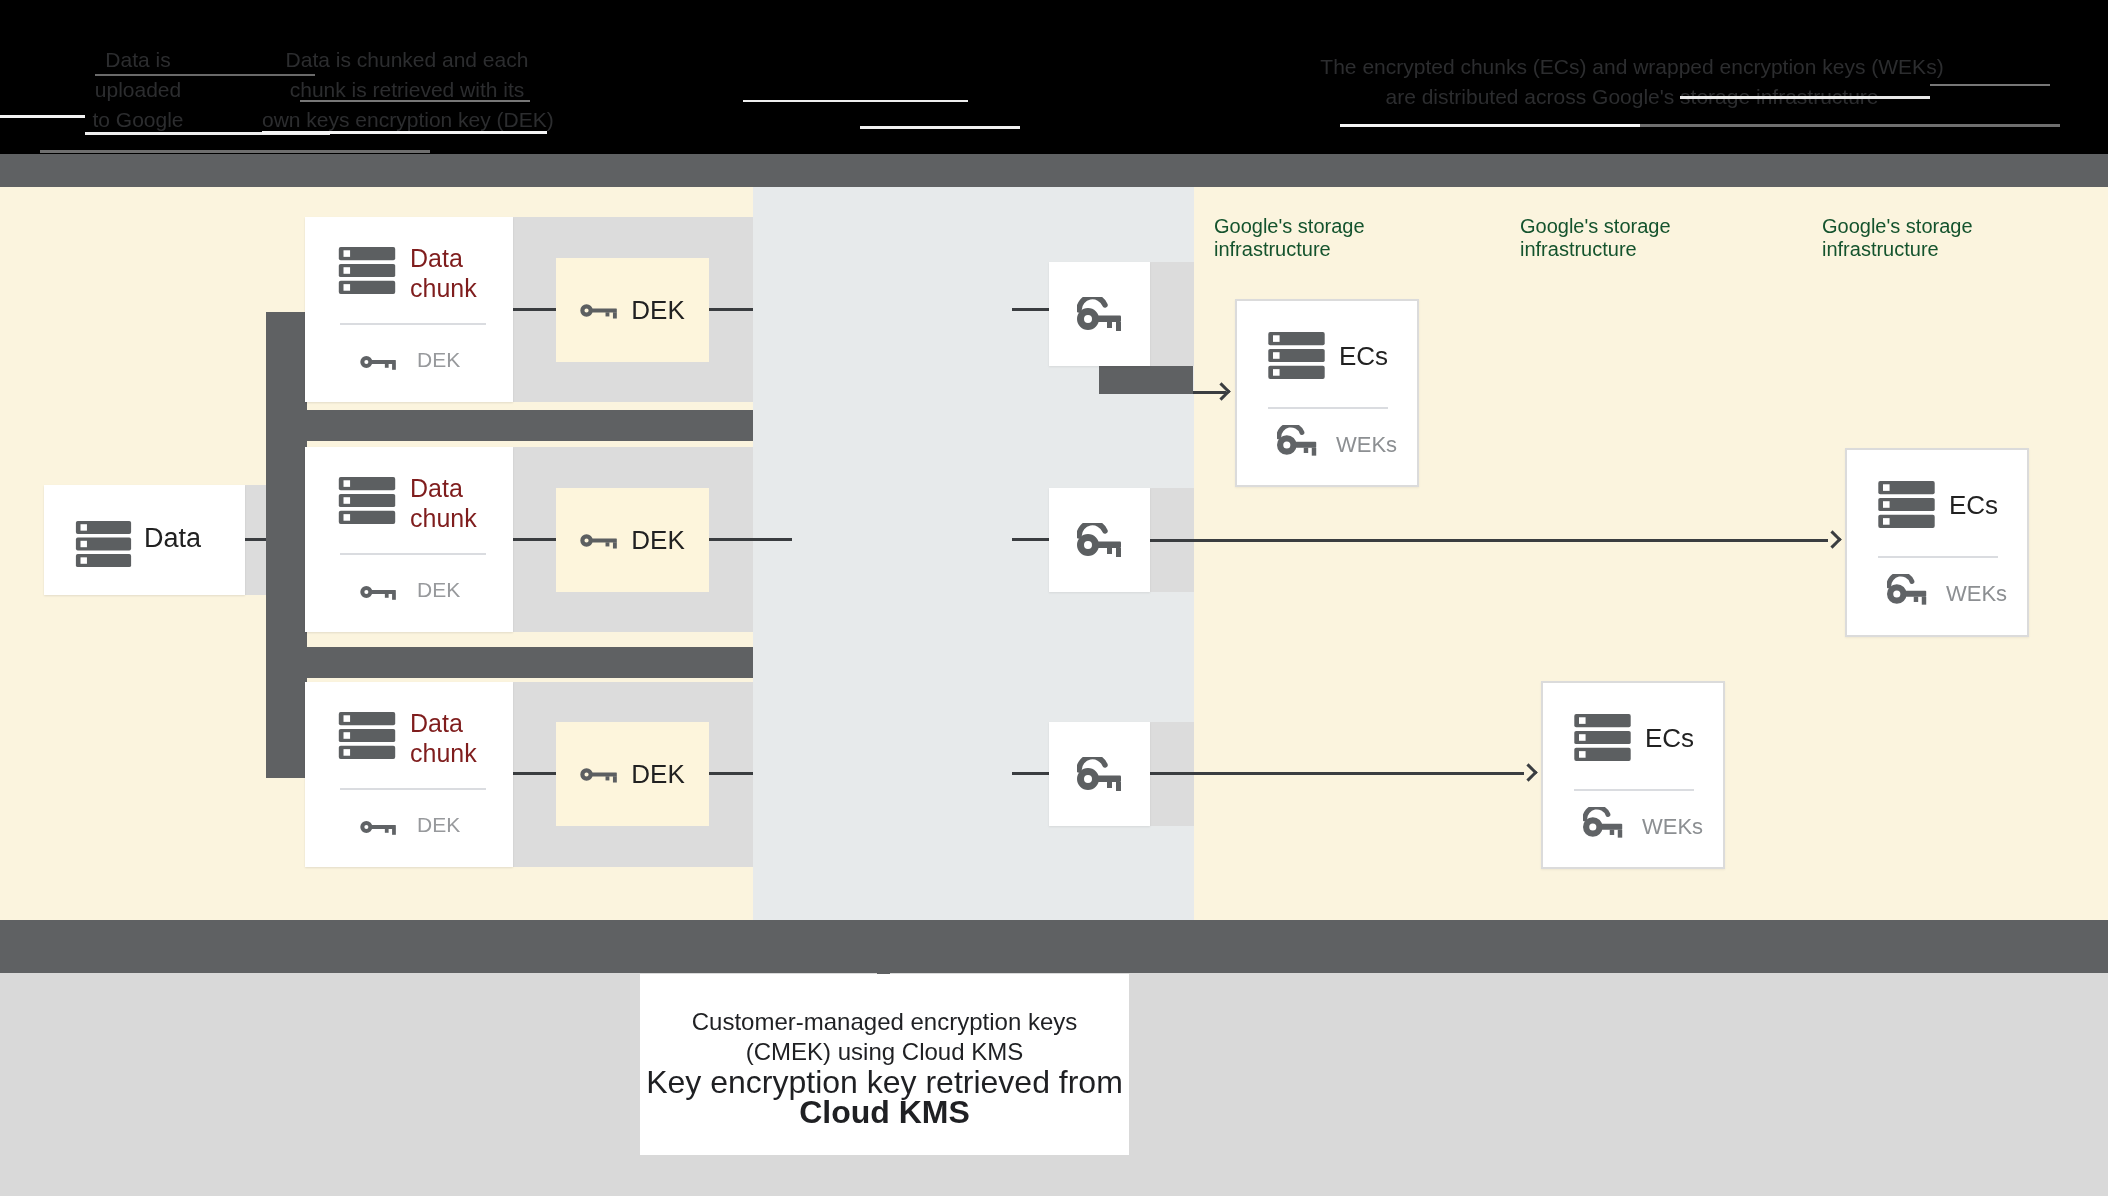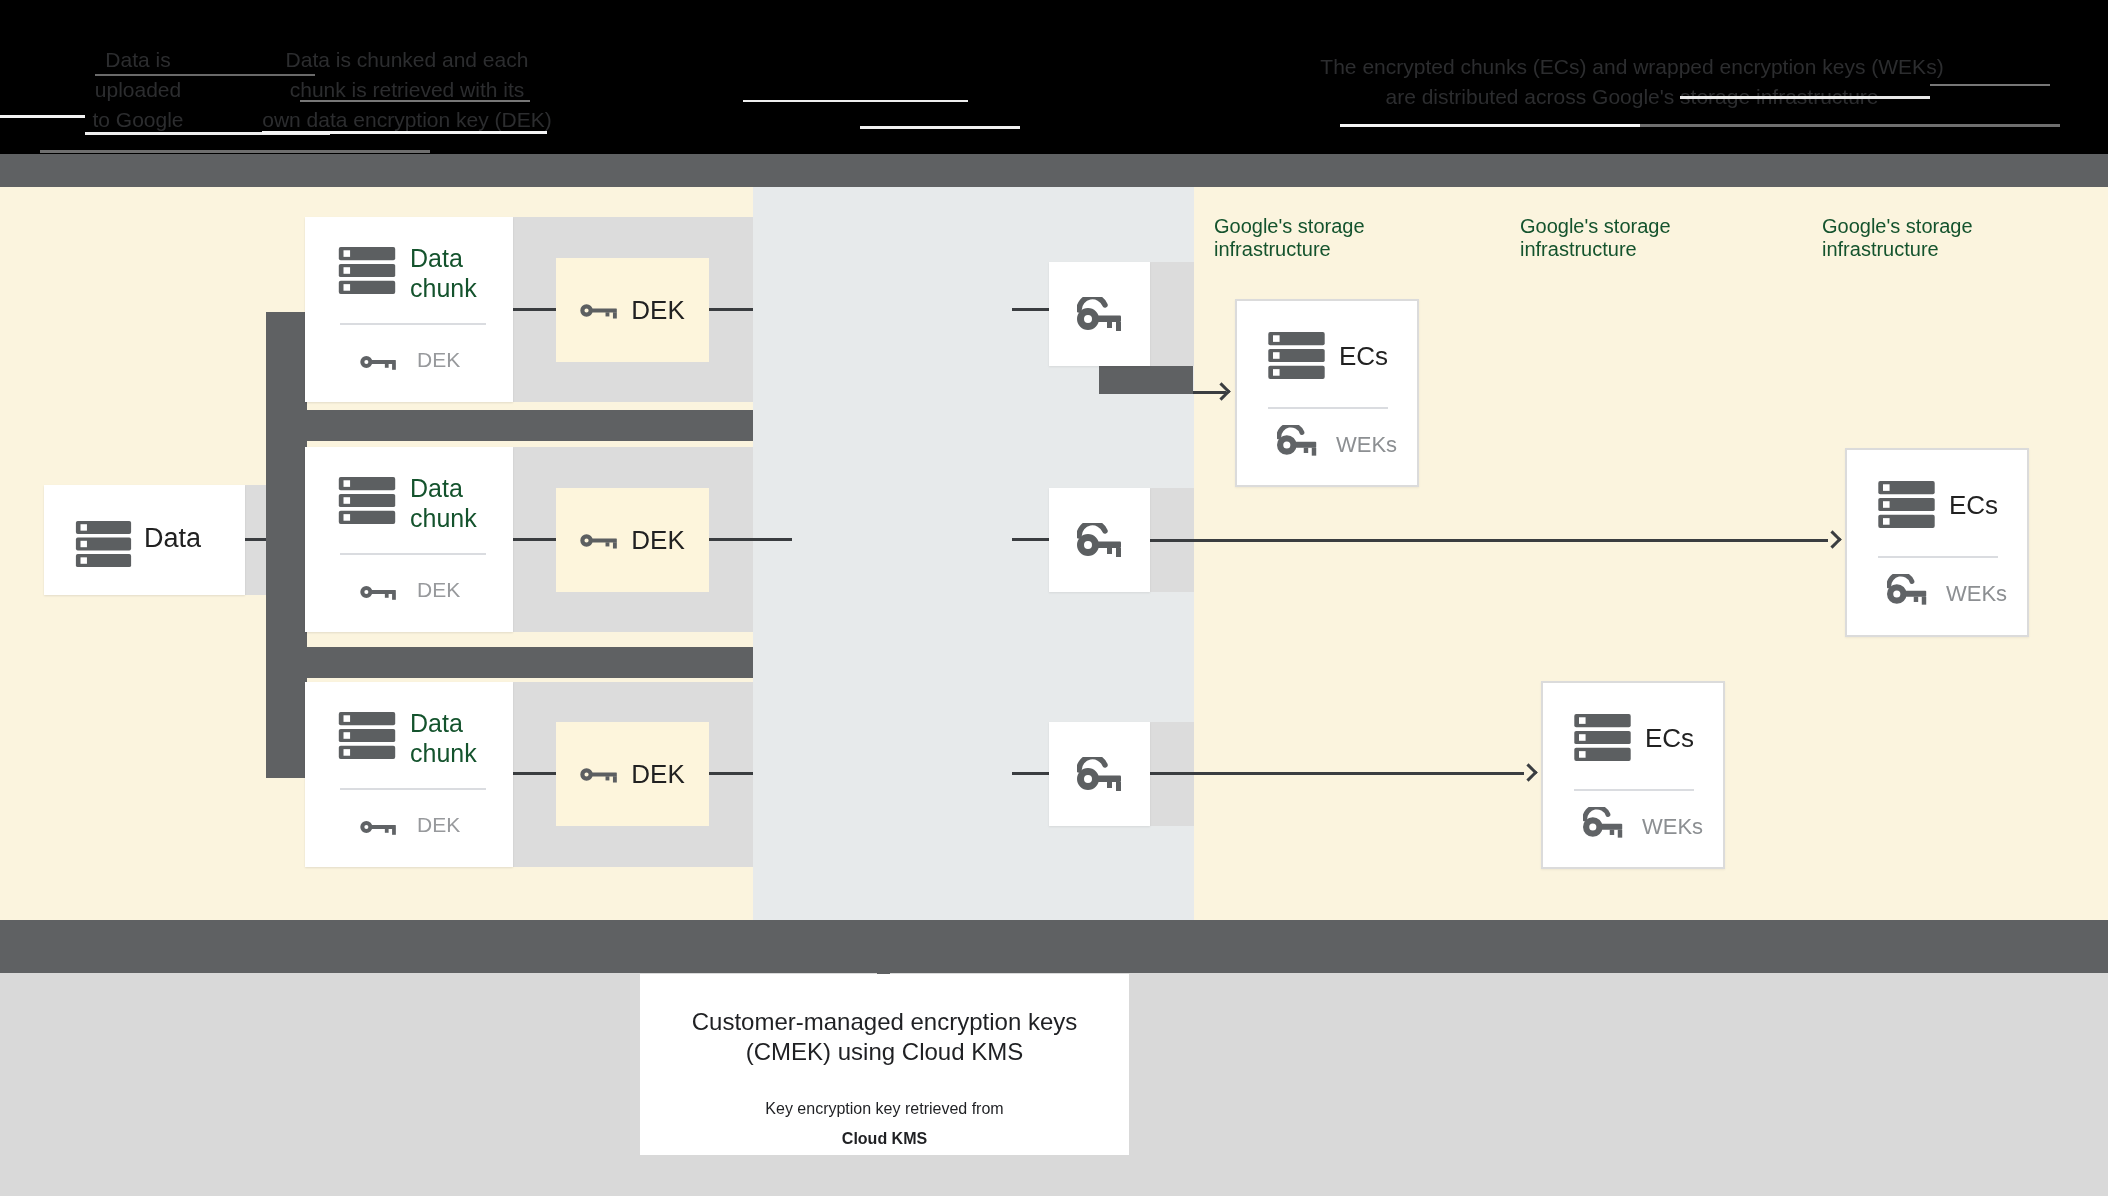--- a/index.html
+++ b/index.html
@@ -107,7 +107,7 @@
     <div class="abs hcap" style="left:262px;top:45px;width:290px;">
       <div>Data is chunked and each</div>
       <div>chunk is retrieved with its</div>
-      <div>own data encryption key (DEK)</div>
+      <div>own keys encryption key (DEK)</div>
     </div>
     <div class="abs hcap" style="left:1312px;top:52px;width:640px;">
       <div>The encrypted chunks (ECs) and wrapped encryption keys (WEKs)</div>

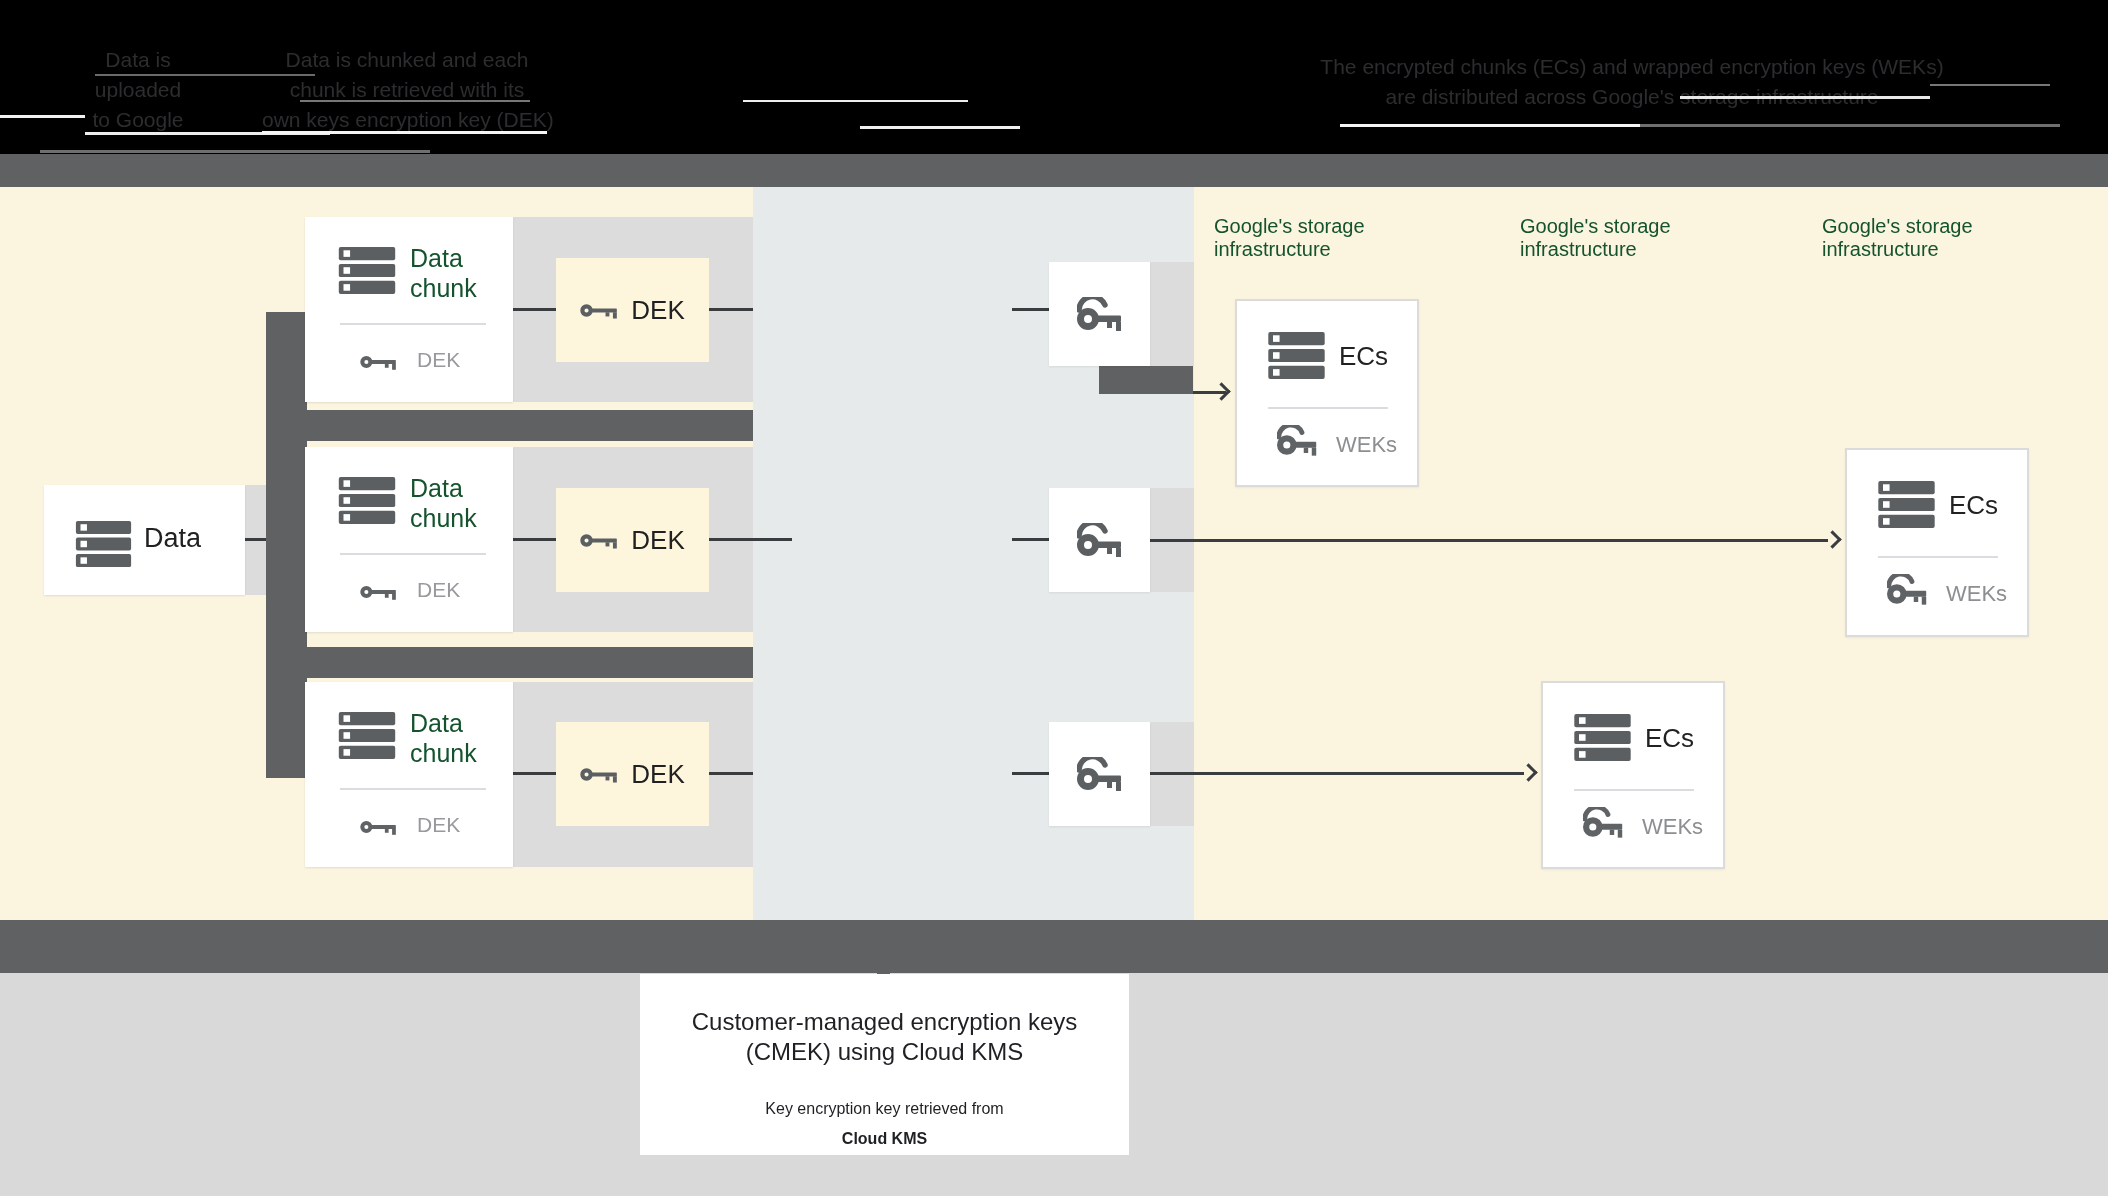--- a/index.html
+++ b/index.html
@@ -35,7 +35,7 @@
   .data-box .dbicon{position:absolute;left:31px;top:36px;width:57px;height:46px;color:#5C5F61;}
   .data-box .t{position:absolute;left:100px;top:38px;font-size:27px;color:#212121;}
   .chunk .dbicon{position:absolute;left:33px;top:30px;width:58px;height:47px;color:#5C5F61;}
-  .chunk .t{position:absolute;left:105px;top:26px;font-size:25px;line-height:30px;color:#14532d;width:100px;}
+  .chunk .t{position:absolute;left:105px;top:26px;font-size:25px;line-height:30px;color:#7f1d1d;width:100px;}
   .chunk .div{position:absolute;left:35px;top:106px;width:146px;height:2px;background:#DADCE0;}
   .chunk .keyicon{position:absolute;left:55px;top:136px;width:37px;height:18px;color:#606366;}
   .chunk .f{position:absolute;left:112px;top:131px;font-size:21px;color:#97999C;}

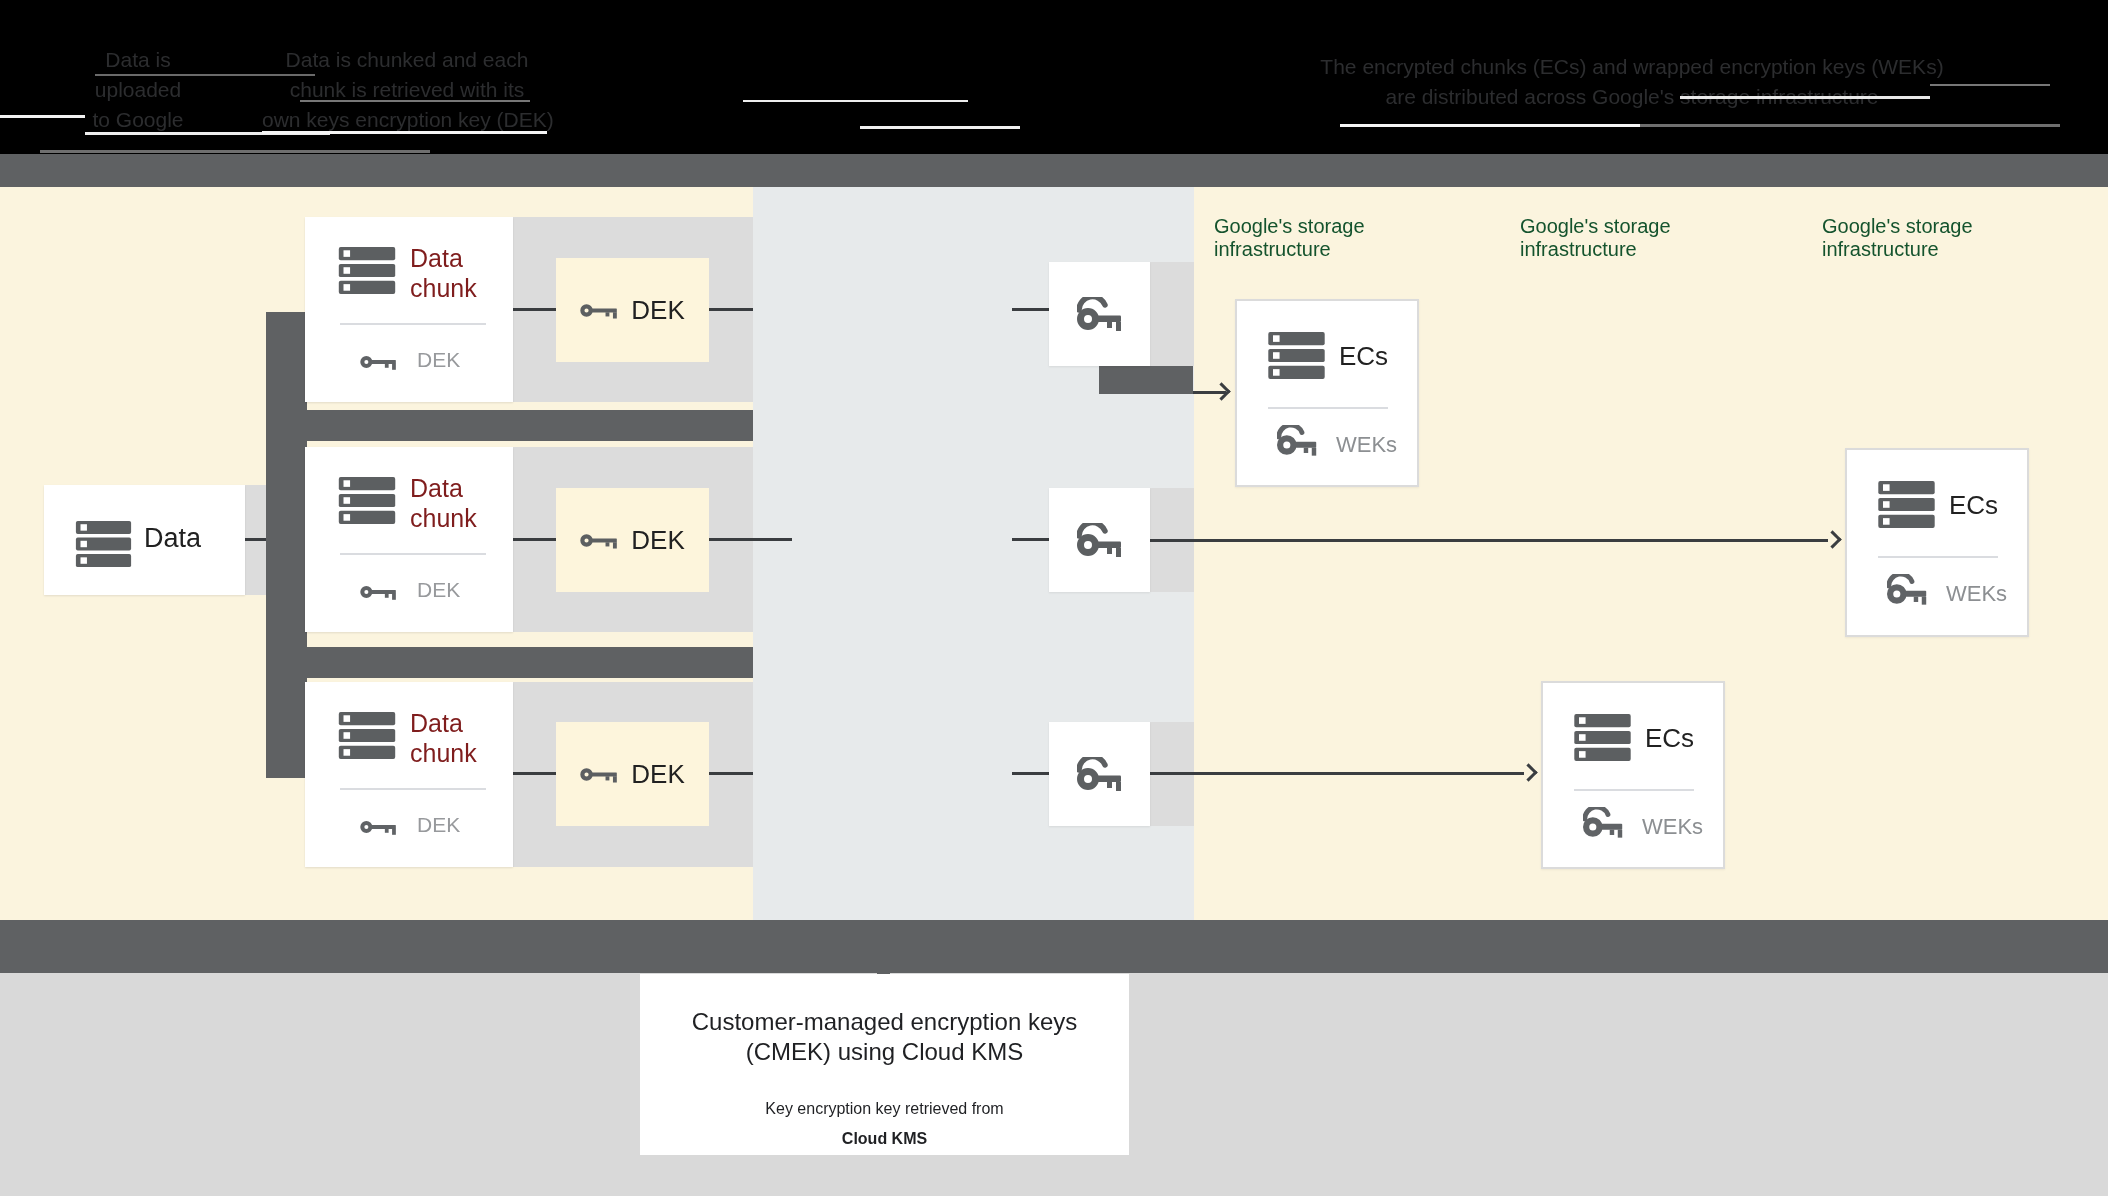--- a/index.html
+++ b/index.html
@@ -63,7 +63,7 @@
   
   .caption-panel{left:640px;top:974px;width:489px;height:181px;background:#FFFFFF;text-align:center;color:#1F2023;}
   .caption-panel .title{margin-top:33px;font-size:24px;line-height:30px;font-weight:normal;}
-  .caption-panel .body{margin-top:27px;font-size:16px;line-height:30px;}
+  .caption-panel .body{font-size:32px;line-height:30px;}
   .caption-panel .body b{font-weight:bold;}
   .notch{left:877px;top:964px;width:13px;height:10px;background:#5F6163;}
 </style>

